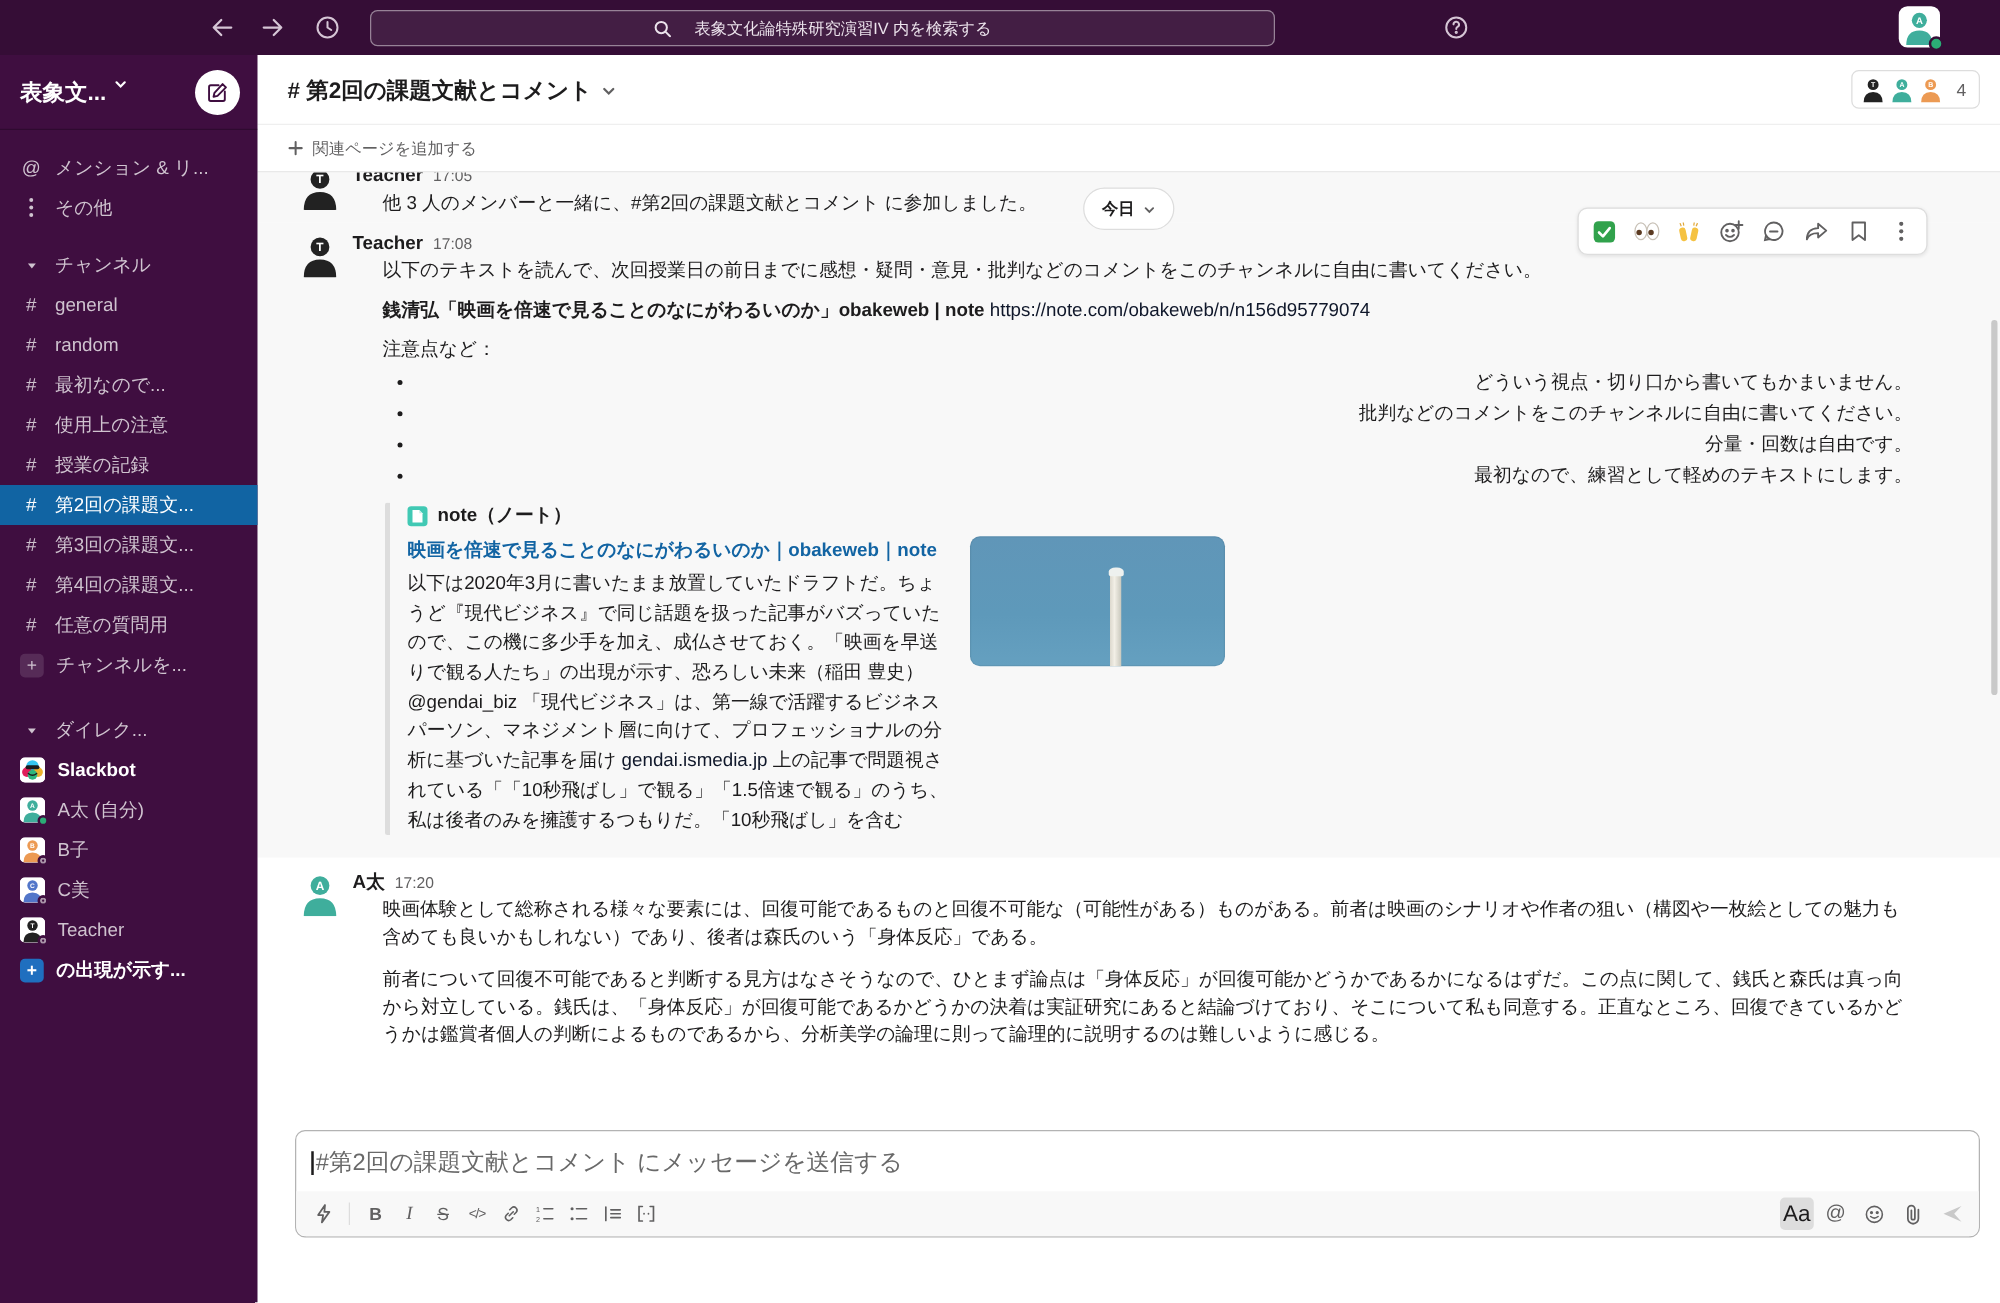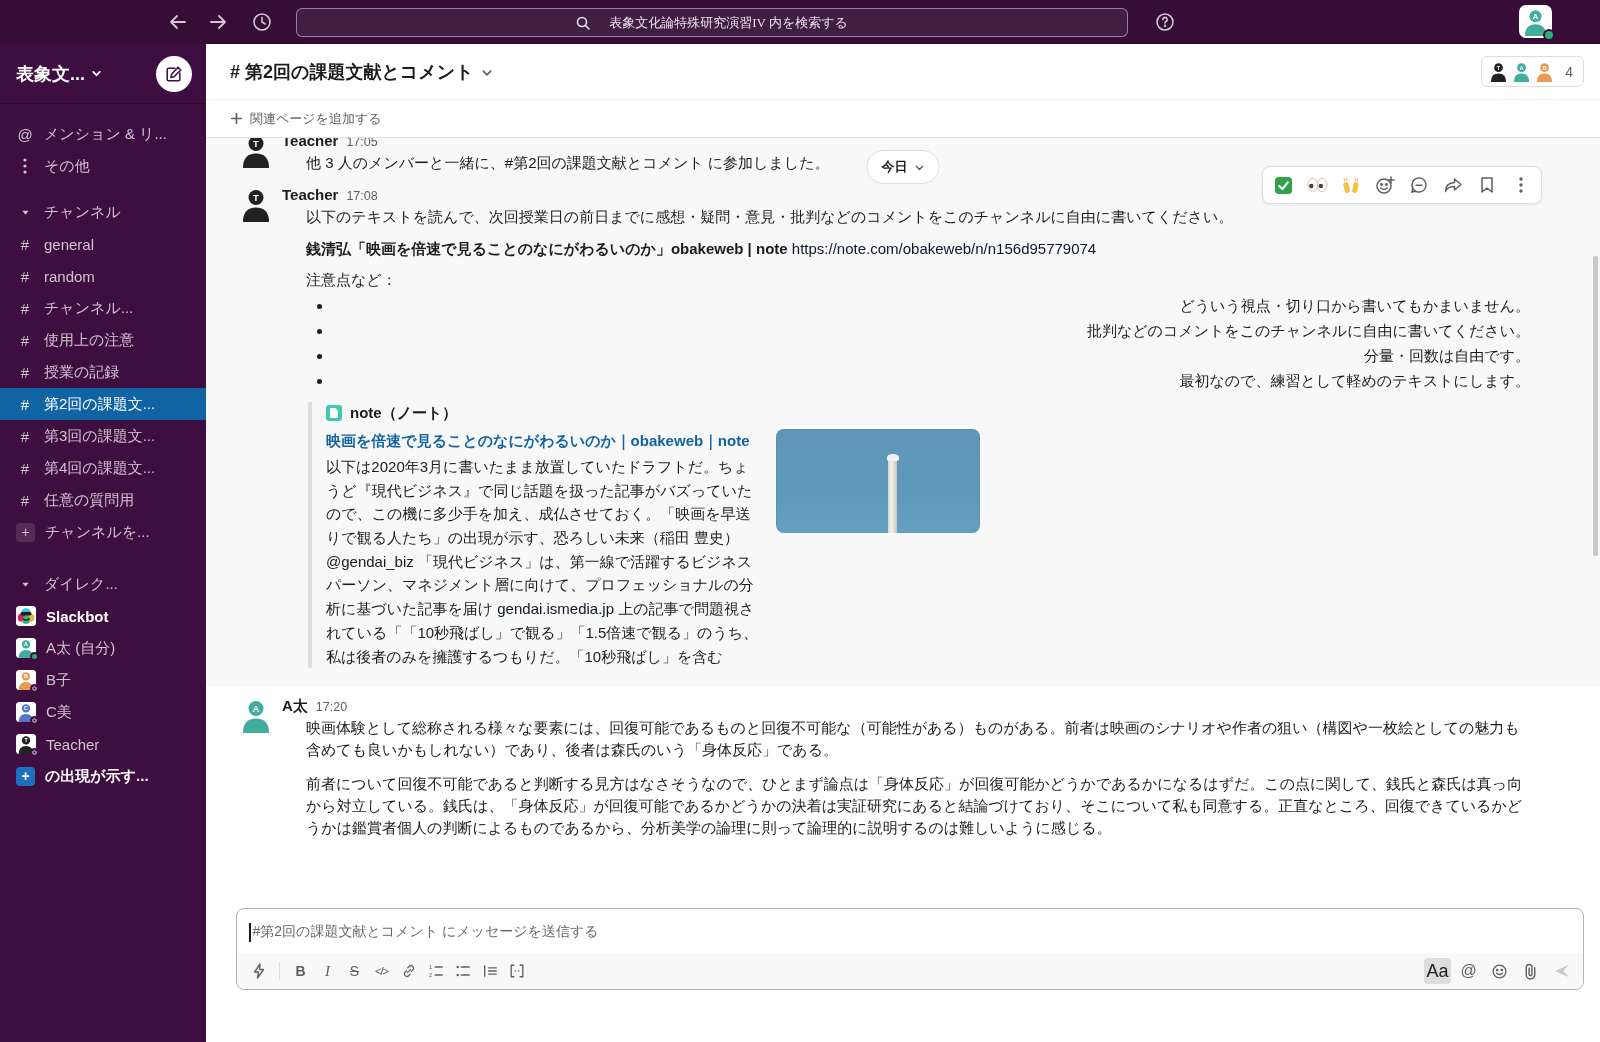--- a/index.html
+++ b/index.html
@@ -16,10 +16,10 @@
   .nav-btn { position:absolute; top:10px; width:24px; height:24px; display:grid; place-items:center; color:#d5c5d5; cursor:pointer; }
   .nav-back{ left:166px; } .nav-fwd{ left:206px; } .nav-hist{ left:250px; }
   .searchbar {
-    position:absolute; left:296px; top:8px; width:832px; height:29px;
+    position:absolute; left:296px; top:8px; width:724px; height:29px;
     background:rgba(255,255,255,0.07); border:1px solid rgba(255,255,255,0.45); border-radius:6px;
     display:flex; align-items:center; justify-content:center; gap:19px;
-    color:#ece3ec; font-size:13px; cursor:text;font-family:Liberation Serif, serif;
+    color:#ece3ec; font-size:13px; cursor:text;
   }
   .help-btn { position:absolute; left:1153px; top:10px; width:24px; height:24px; display:grid; place-items:center; color:#d5c5d5; }
   .topbar-avatar { position:absolute; right:48px; top:5px; width:33px; height:33px; background:#fff; border-radius:7px; padding:2px; }

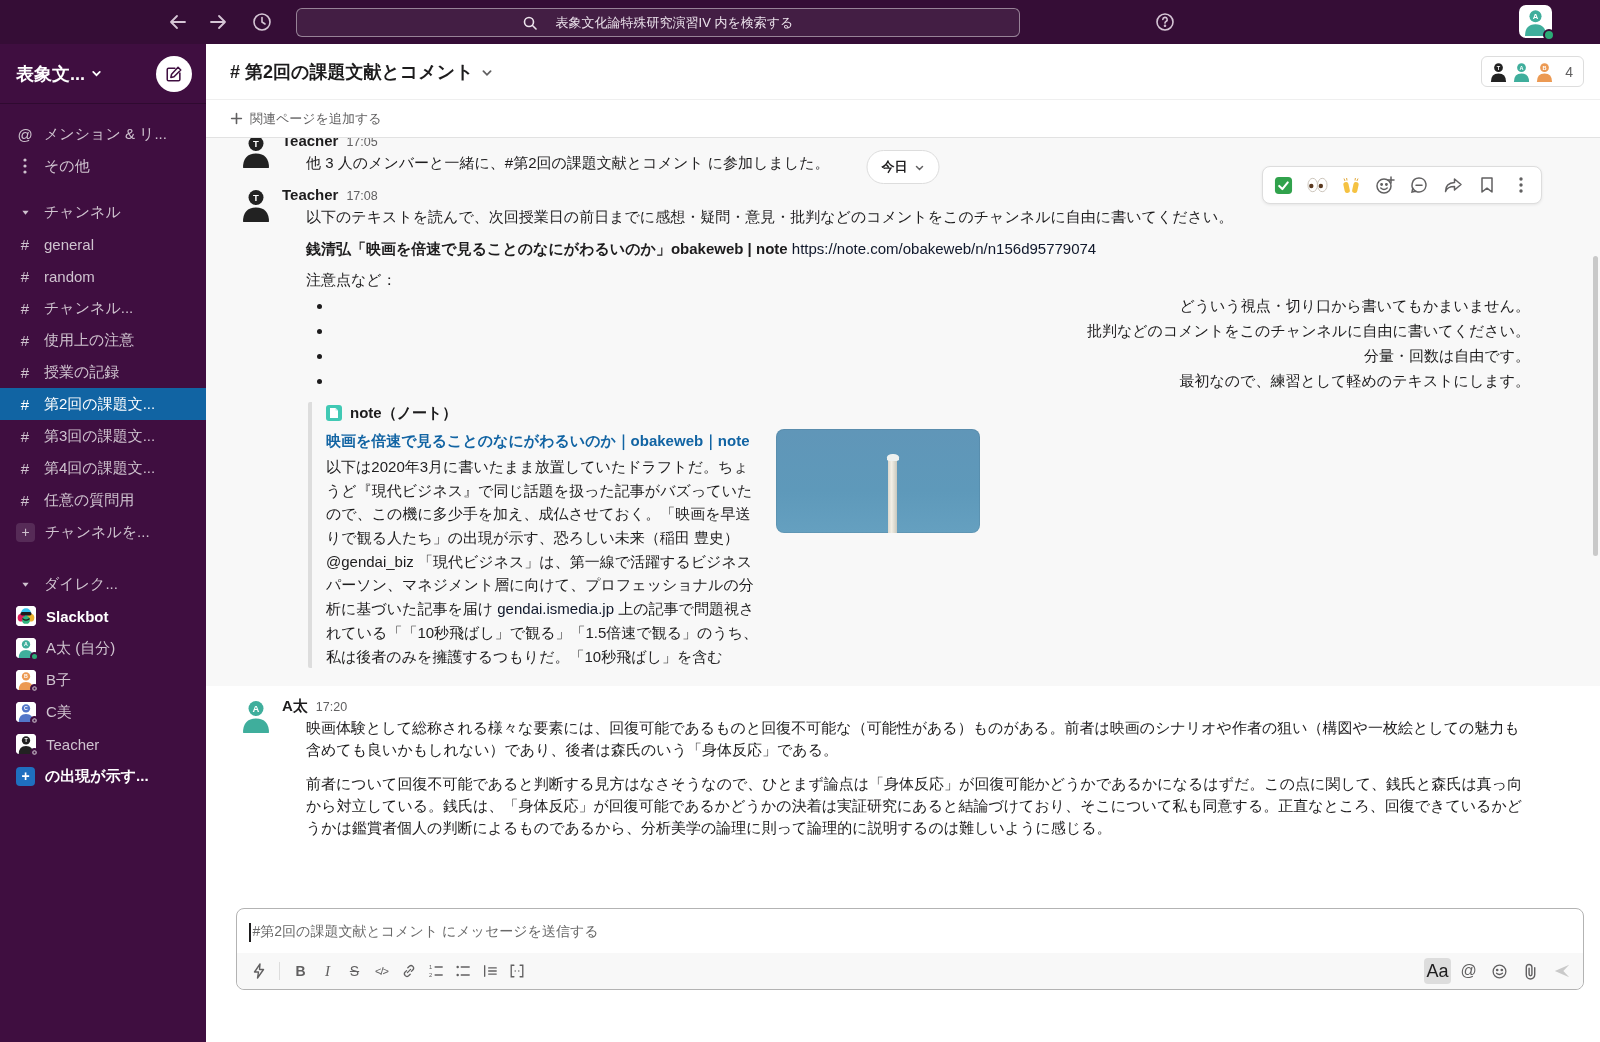--- a/index.html
+++ b/index.html
@@ -28,7 +28,7 @@
   
   .sidebar { position:absolute; top:44px; left:0; width:206px; height:998px; background:#3F0E40; color:#CFC3CF; z-index:20; }
   .ws-header { height:60px; display:flex; align-items:center; justify-content:space-between; padding:0 14px 0 16px; border-bottom:1px solid rgba(0,0,0,0.25); }
-  .ws-name { color:#fff; font-weight:bold; font-size:18px; display:flex; align-items:center; gap:6px; cursor:pointer; }
+  .ws-name { color:#fff; font-weight:bold; font-size:18px; display:flex; gap:6px; cursor:pointer; }
   .compose-btn { width:36px; height:36px; border-radius:50%; background:#fff; display:grid; place-items:center; cursor:pointer; }
   .side-list { padding-top:14px; }
   .side-item { height:32px; display:flex; align-items:center; padding:0 16px; gap:10px; font-size:15px; cursor:pointer; white-space:nowrap; }

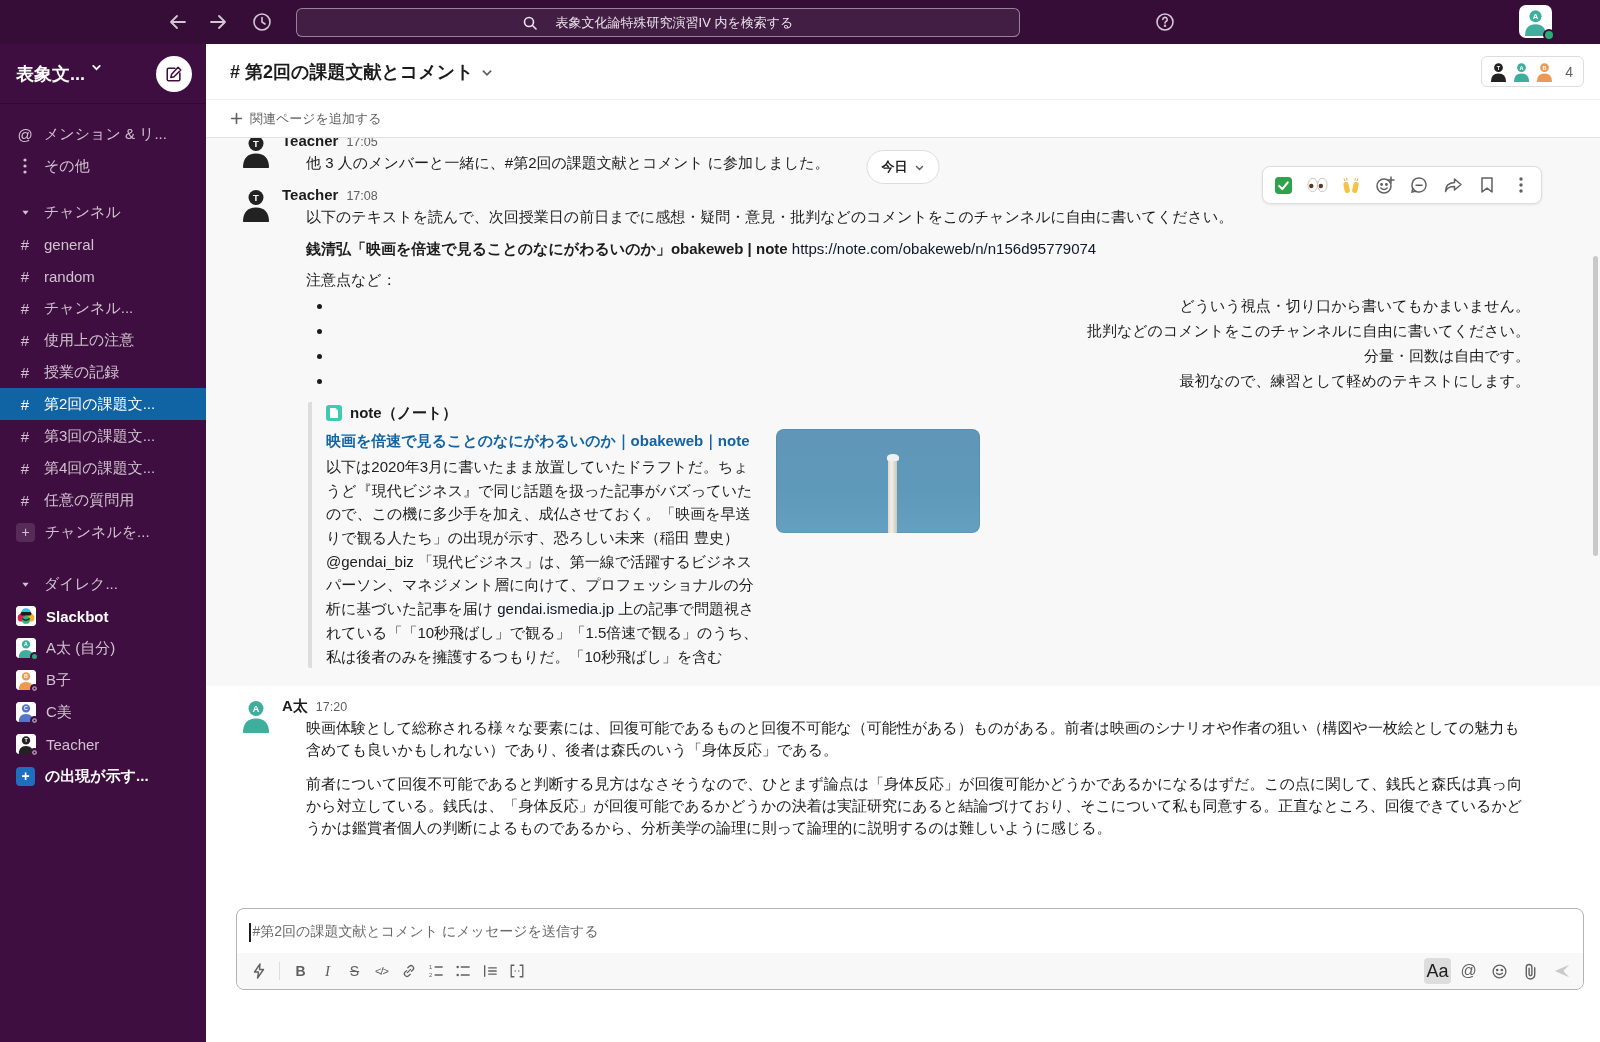--- a/index.html
+++ b/index.html
@@ -218,7 +218,7 @@
       </div>
     <div class="side-item">
         <span class="ic hash">#</span>
-        <span>チャンネル...</span>
+        <span>最初なので...</span>
       </div>
     <div class="side-item">
         <span class="ic hash">#</span>

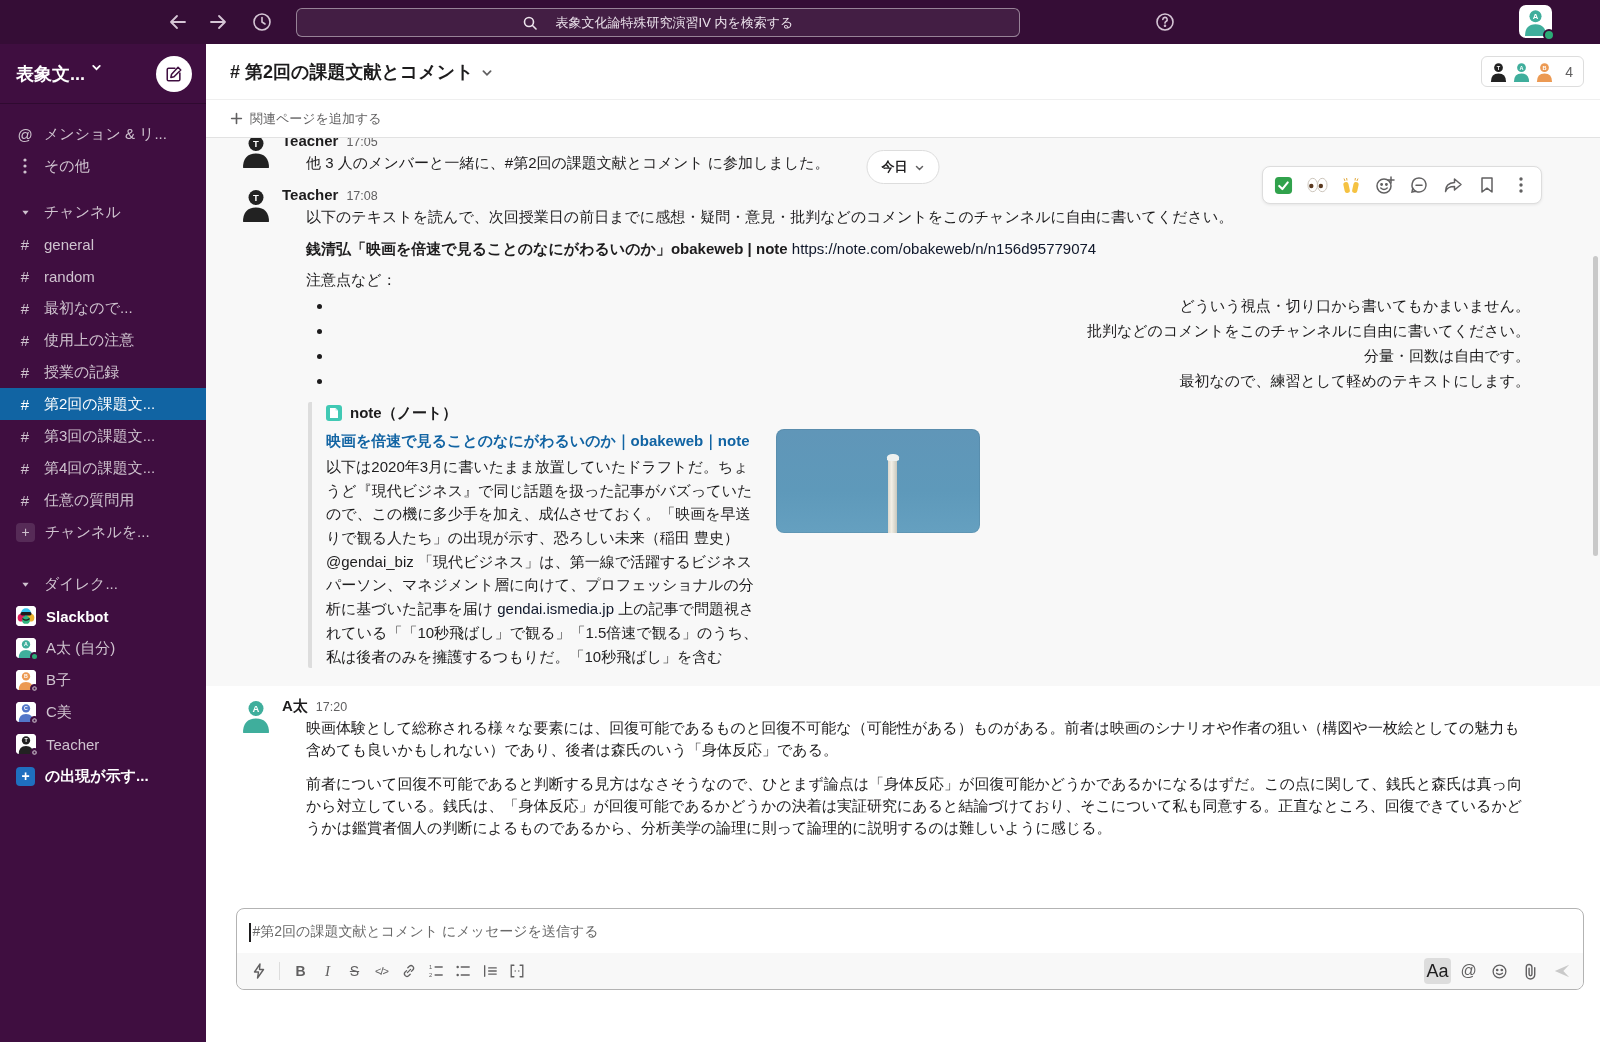--- a/index.html
+++ b/index.html
@@ -98,7 +98,7 @@
 
   
   .composer { flex:none; margin:4px 16px 52px 30px; border:1px solid #b3b3b3; border-radius:8px; background:#fff; }
-  .composer-input { padding:12px 12px 10px; display:flex; align-items:center; color:#696969; font-size:14px; cursor:text; min-height:44px; }
+  .composer-input { padding:12px 12px 10px; display:flex; align-items:center; color:#696969; font-size:19px; cursor:text; min-height:44px; }
   .caret { width:1.5px; height:19px; background:#1d1c1d; margin-right:2px; }
   .composer-bar { background:#f8f8f8; border-radius:0 0 8px 8px; padding:5px 8px; display:flex; align-items:center; }
   .cbtn { width:27px; height:26px; border-radius:4px; display:grid; place-items:center; color:#616061; font-size:13.5px; cursor:pointer; }

